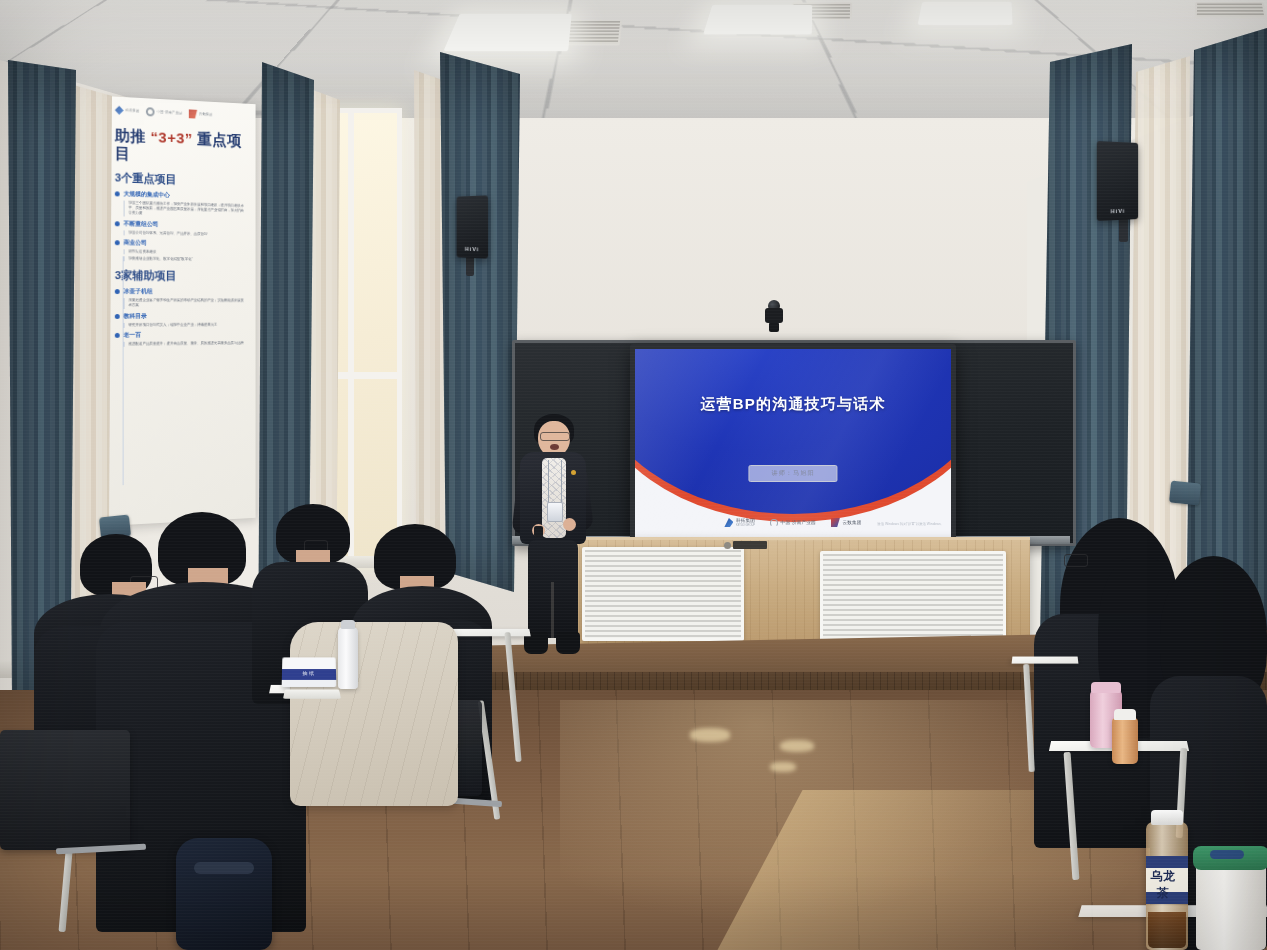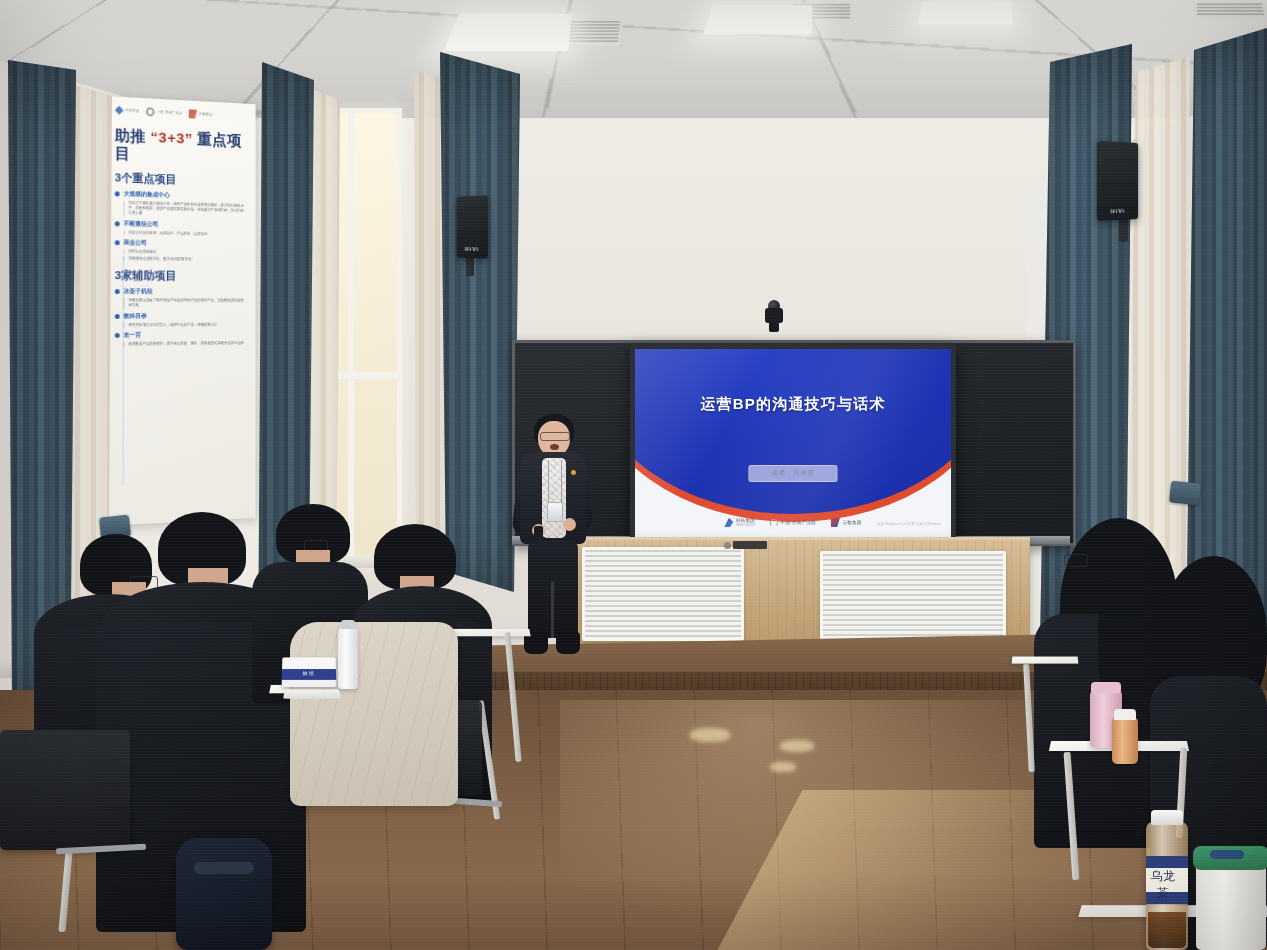--- a/index.html
+++ b/index.html
@@ -336,7 +336,7 @@
   .oolong .lbl{position:absolute;left:0;right:0;top:34px;height:48px;
     background:linear-gradient(180deg,#2d3f7a 0 26%,#f3f0e6 26% 74%,#2d3f7a 74%);}
   .oolong .lbl-t{position:absolute;left:0;right:8px;top:46px;text-align:center;
-    font-size:12px;font-weight:400;color:#1d2b55;letter-spacing:.5px;}
+    font-size:12px;font-weight:700;color:#1d2b55;letter-spacing:.5px;}
   .oolong .liq{position:absolute;left:2px;right:2px;bottom:2px;height:36px;
     background:linear-gradient(180deg,#6b3a14,#3d2009);border-radius:0 0 5px 5px;opacity:.85;}
   .cupg{position:absolute;left:1196px;top:858px;width:70px;height:92px;

